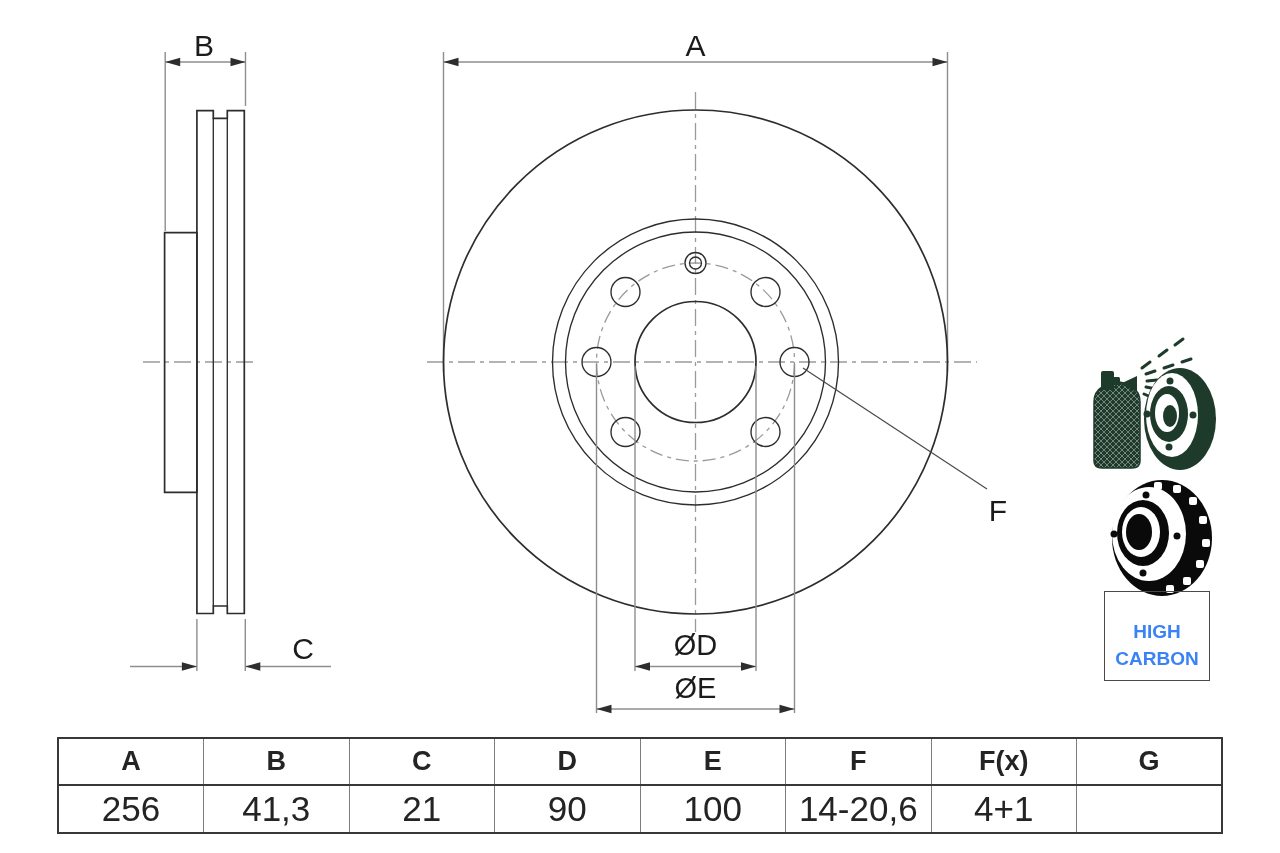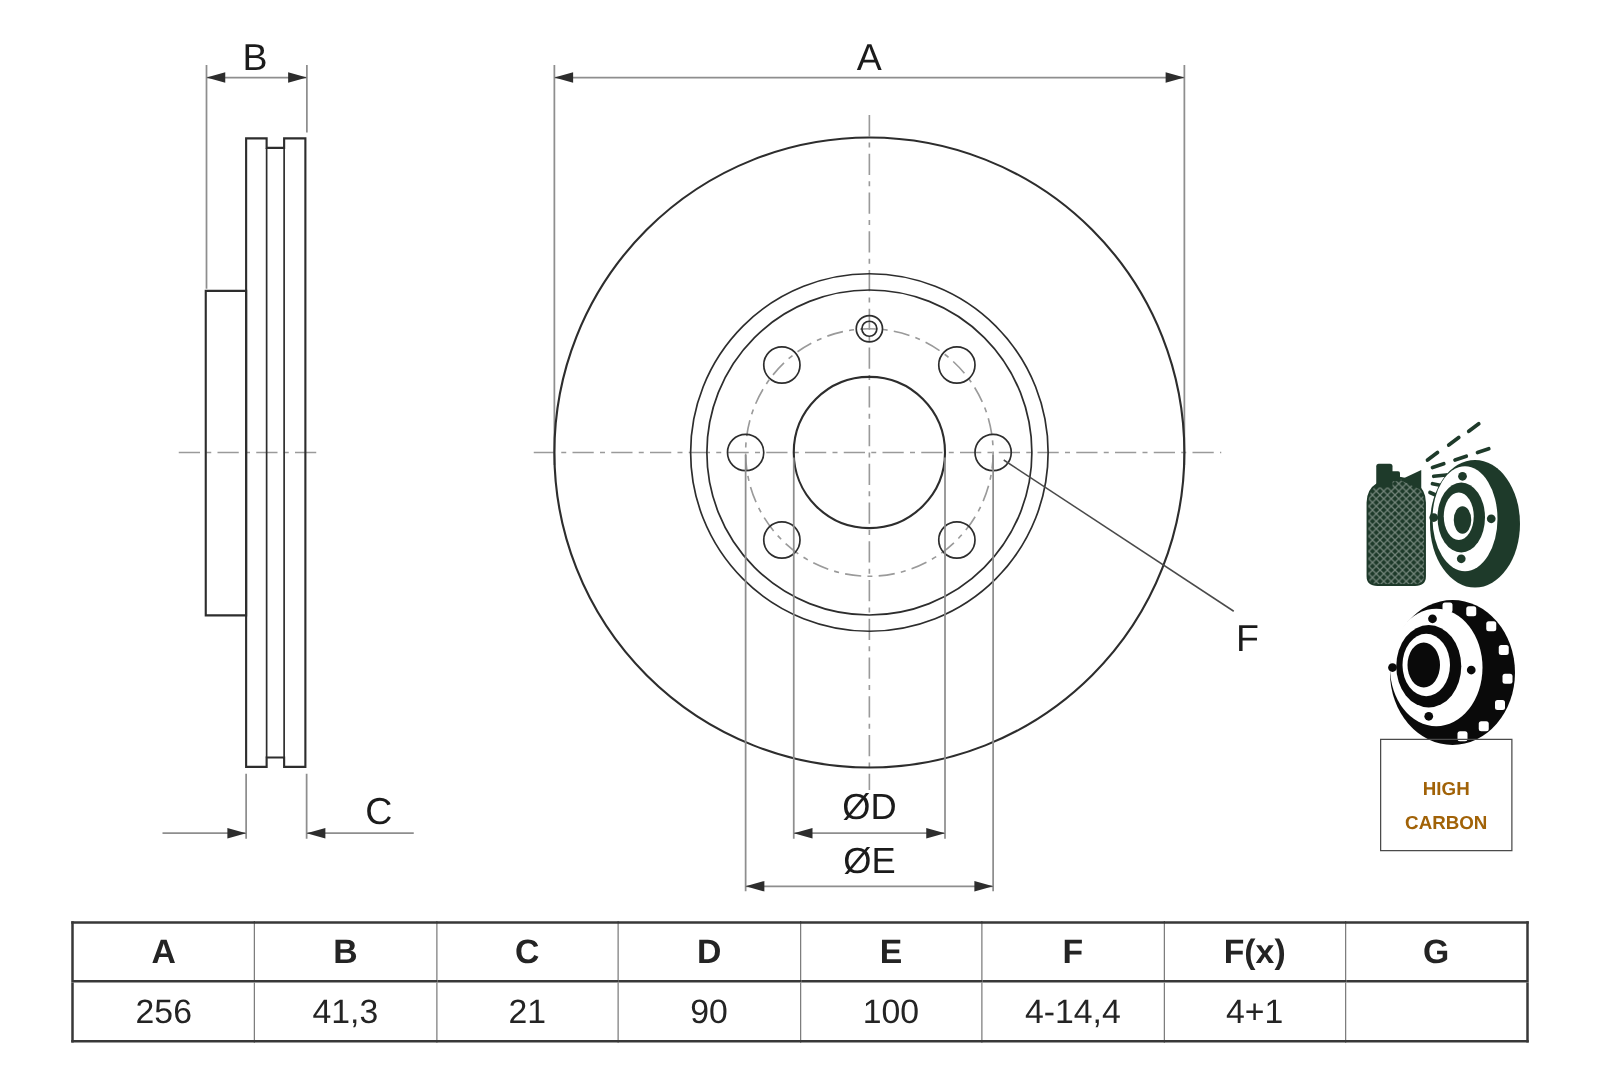--- a/index.html
+++ b/index.html
@@ -21,7 +21,7 @@
   .hc-badge{position:absolute;left:1104px;top:591px;width:106px;height:90px;
     border:1.5px solid #4a4a4a;box-sizing:border-box;display:flex;flex-direction:column;
     align-items:center;justify-content:center;padding-top:18px;}
-  .hc-badge span{font-weight:bold;font-size:15px;line-height:27px;color:#a16207;}
+  .hc-badge span{font-weight:bold;font-size:19px;line-height:27px;color:#3b82f6;}
 
   .spec{position:absolute;left:57px;top:737px;width:1166px;border-collapse:collapse;
     table-layout:fixed;}

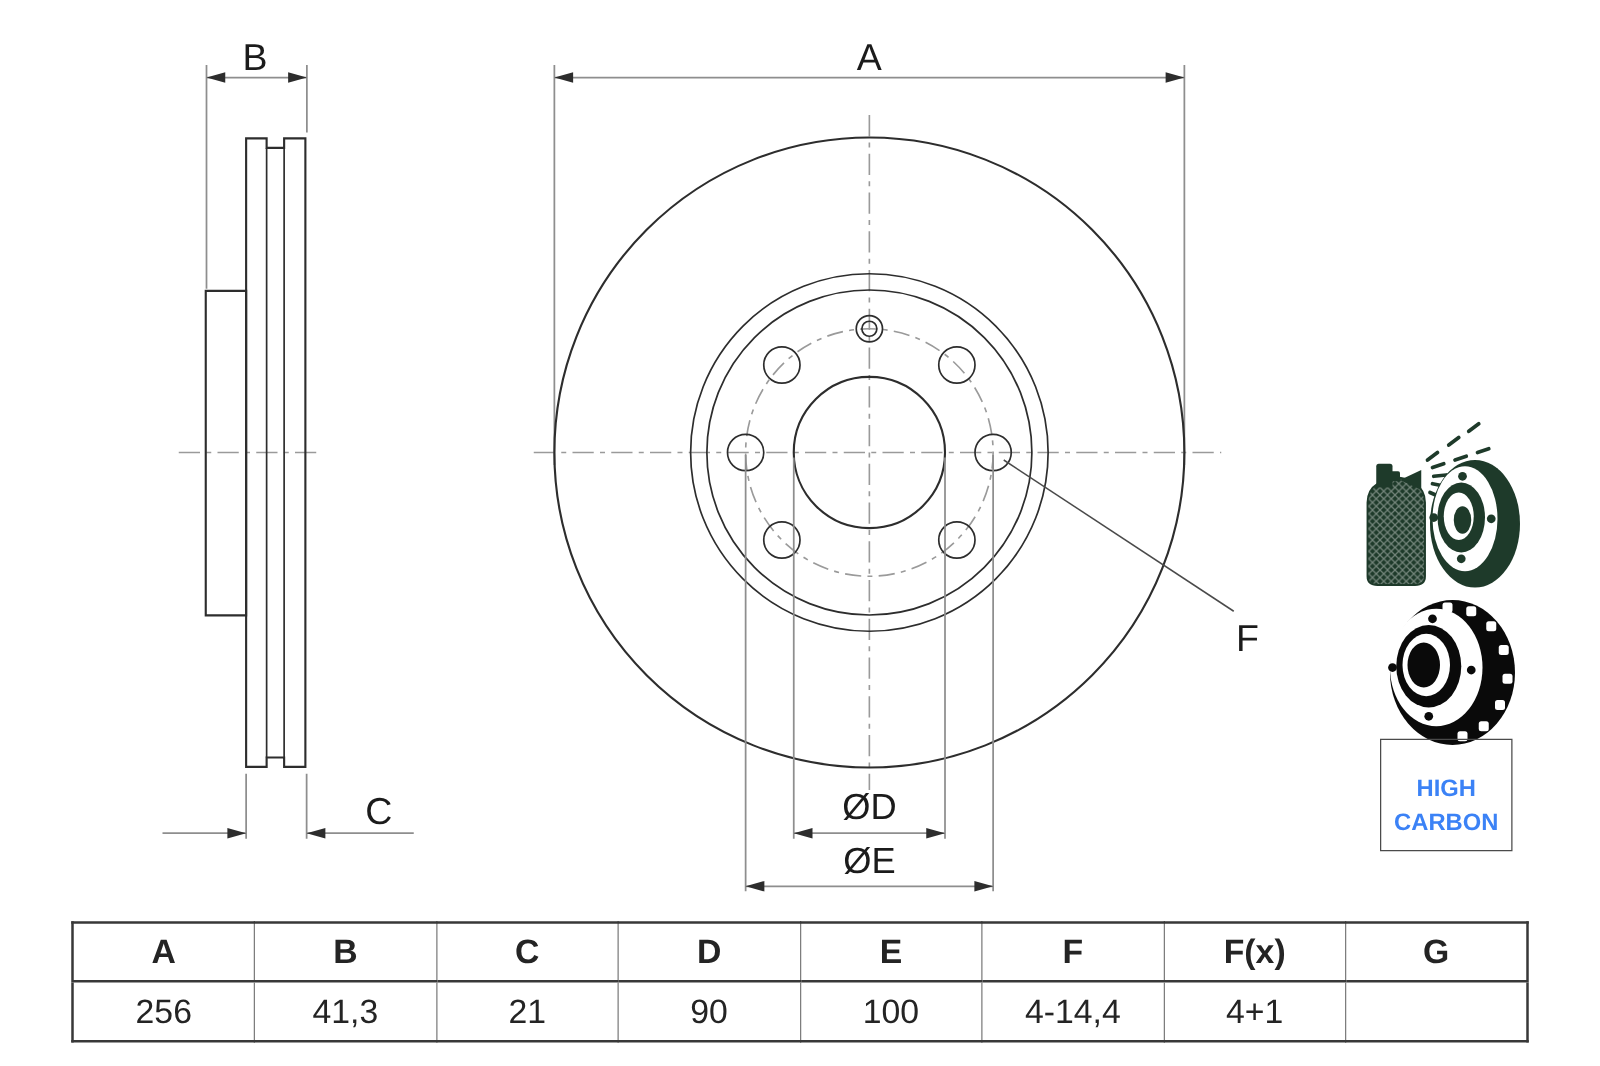--- a/index.html
+++ b/index.html
@@ -30,7 +30,7 @@
   .spec th:first-child,.spec td:first-child{border-left:none;}
   .spec{border:2.5px solid #383838;}
   .spec th{height:45px;font-size:27px;font-weight:bold;border-bottom:2.3px solid #383838;}
-  .spec td{height:46px;font-size:27px;font-weight:normal;}
+  .spec td{height:46px;font-size:35px;font-weight:normal;}
 </style>
 </head>
 <body>

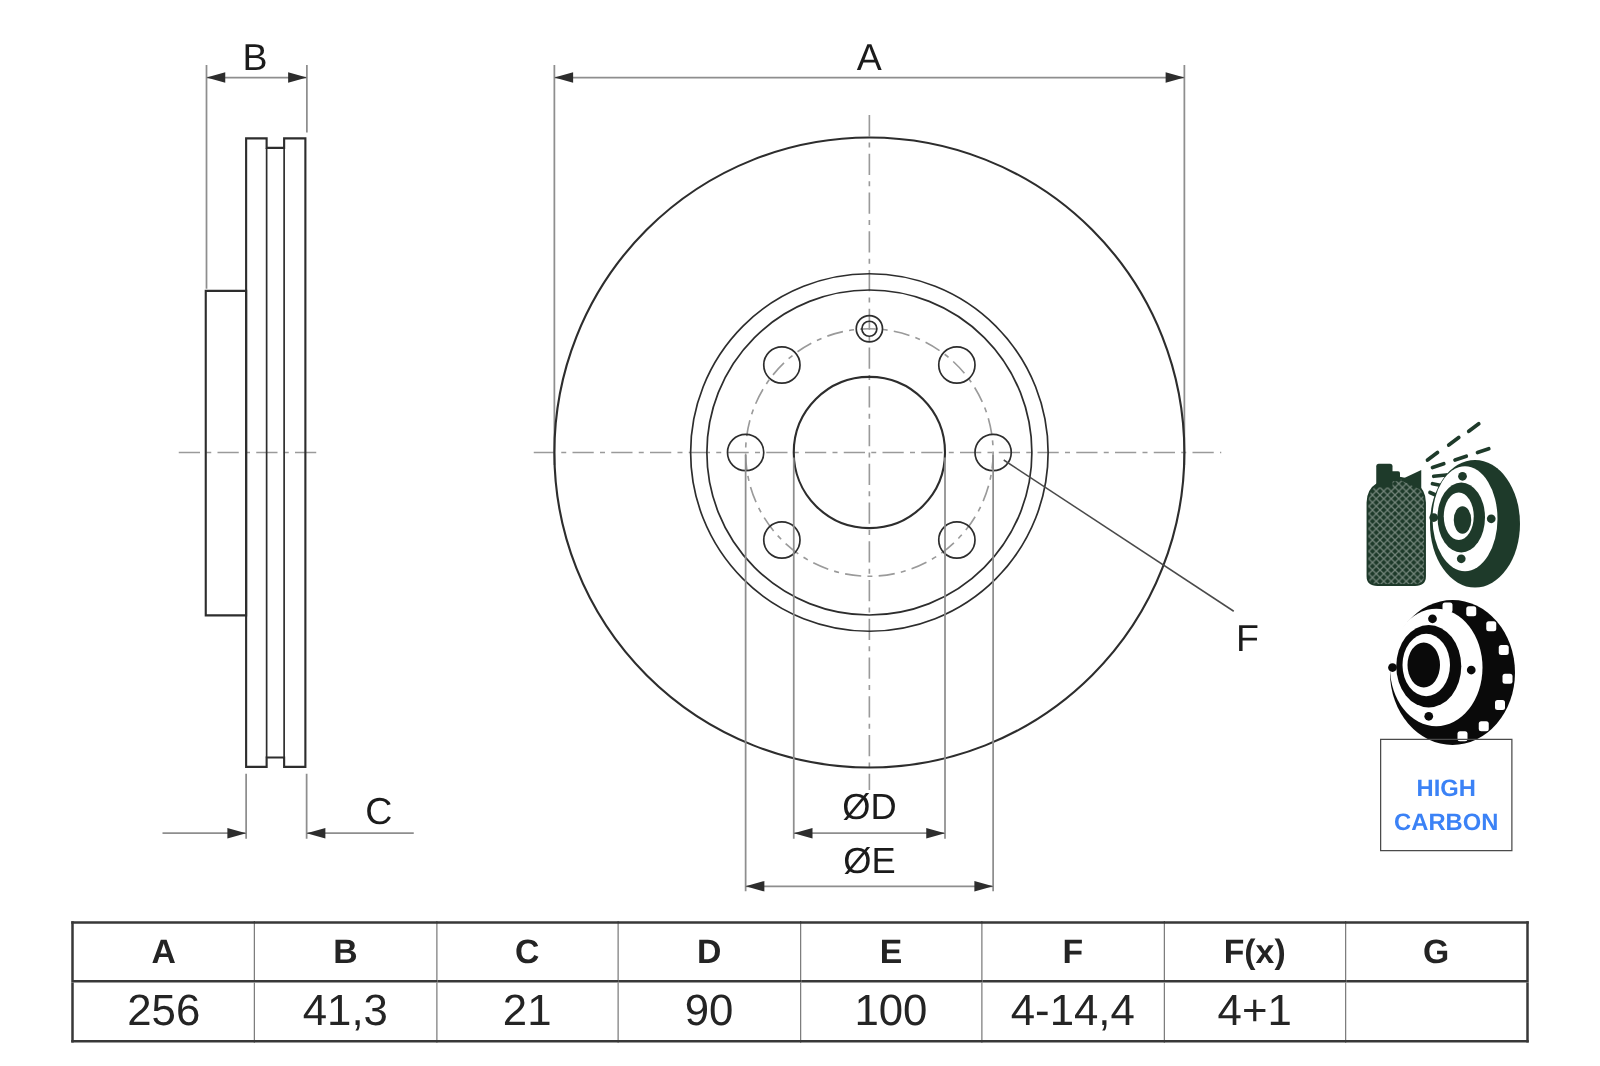--- a/index.html
+++ b/index.html
@@ -195,7 +195,7 @@
       <td>21</td>
       <td>90</td>
       <td>100</td>
-      <td>4-14,4</td>
+      <td>14-20,6</td>
       <td>4+1</td>
       <td></td>
     </tr>

